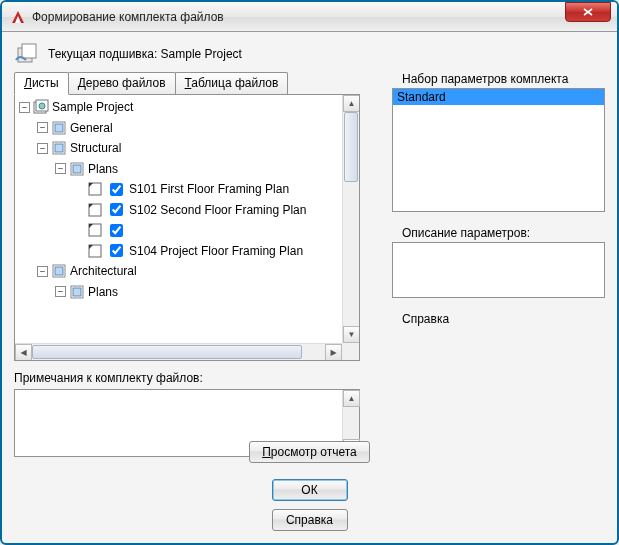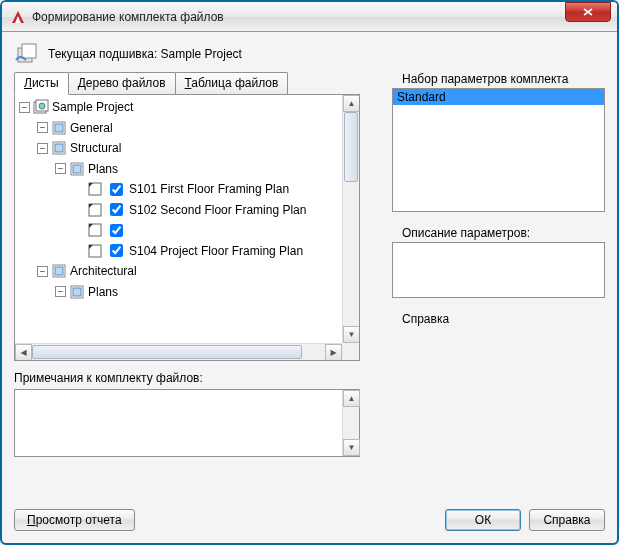--- a/index.html
+++ b/index.html
@@ -190,7 +190,7 @@
   
   .footer {
     position:absolute; left:12px; right:12px; bottom:12px;
-    display:flex; align-items:center; gap:8px;
+    display:flex; align-items:center; gap:8px;flex-direction:column;
   }
   .footer .spacer{flex:1;}
   .footer .btn{min-width:76px;}

